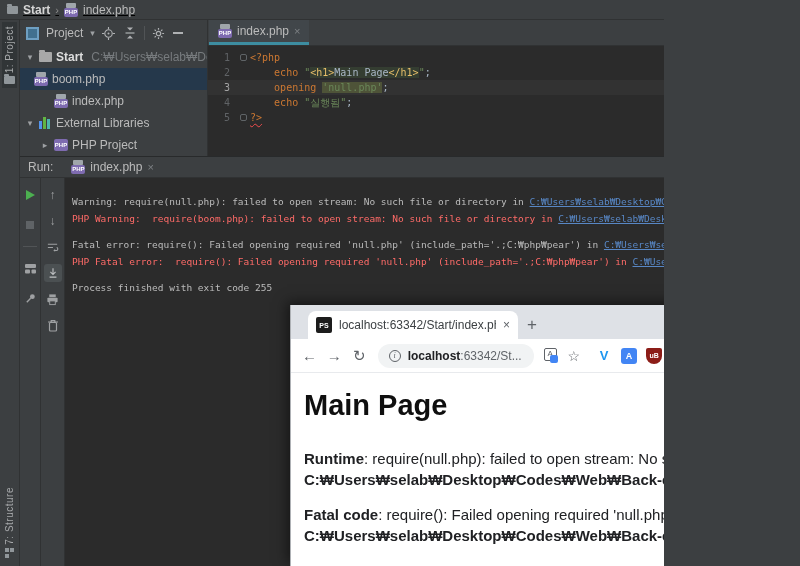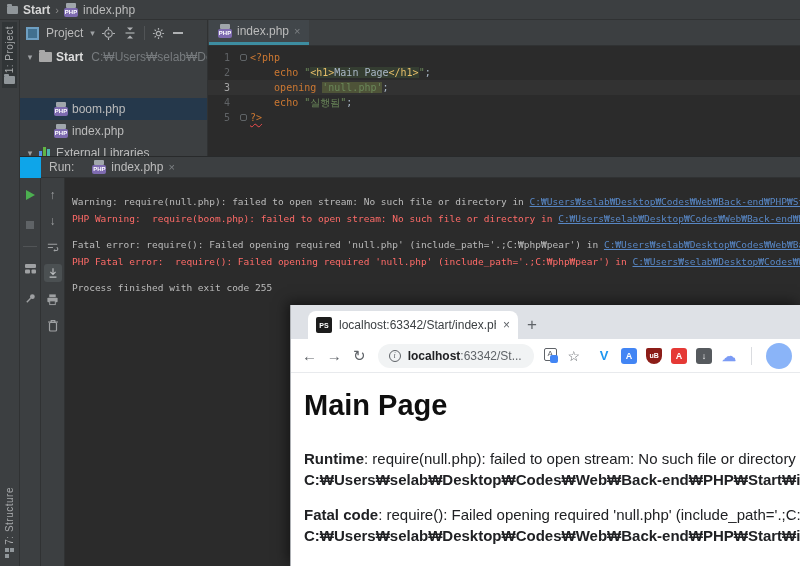--- a/index.html
+++ b/index.html
@@ -5,7 +5,7 @@
   * { margin:0; padding:0; box-sizing:border-box; }
   html,body { width:800px; height:566px; overflow:hidden; }
   body { font-family:"Liberation Sans", sans-serif; background:#3c3f41; }
-  #app { position:relative; width:800px; height:566px; overflow:hidden; background:#0ea5e9; }
+  #app { position:relative; width:664px; height:566px; overflow:hidden; background:#c2410c;text-decoration:underline; }
 
   
   .breadcrumb { height:20px; display:flex; align-items:center; gap:5px; padding-left:7px;

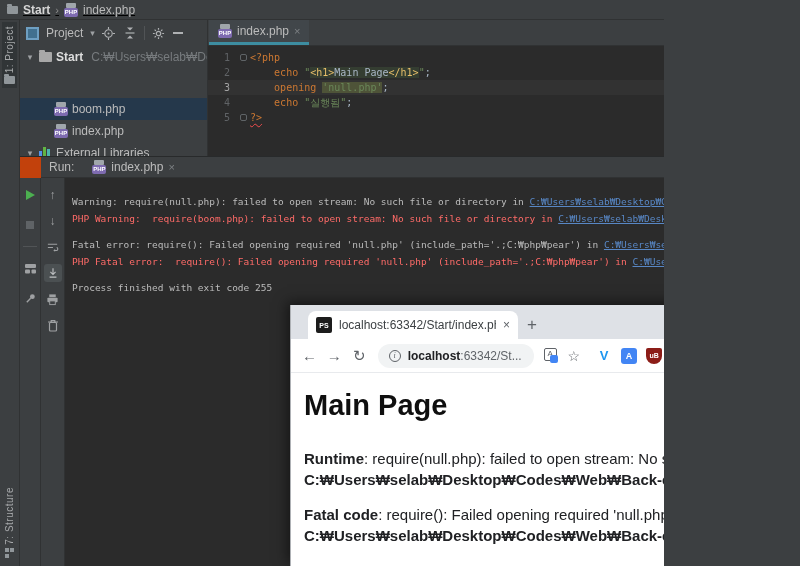--- a/index.html
+++ b/index.html
@@ -217,7 +217,7 @@
                 <span class="tname bold">Start</span>
                 <span class="tpath">C:₩Users₩selab₩Desktop</span>
               </div>
-              <div class="trow selected" style="padding-left: 20px; margin-top: 30px;">
+              <div class="trow selected" style="">
                 <span class="chev"></span>
                 <span class="ticon ic-php"></span>
                 <span class="tname">boom.php</span>

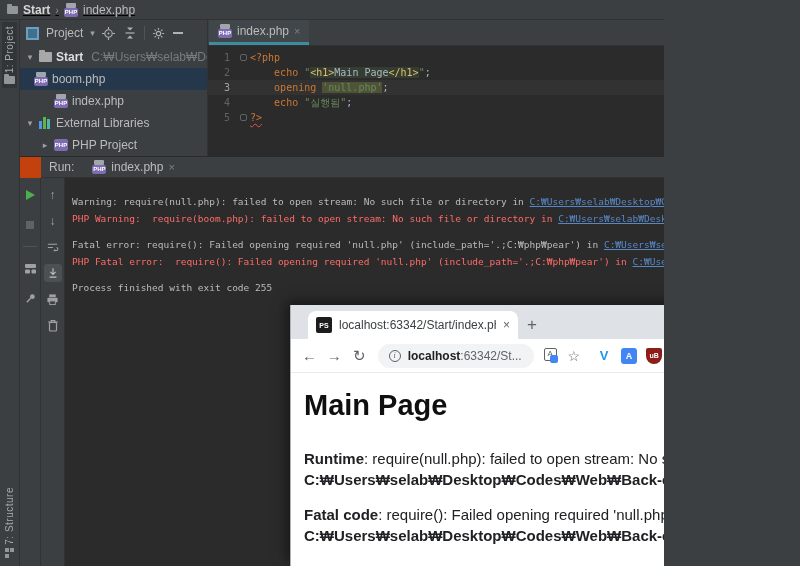--- a/index.html
+++ b/index.html
@@ -85,7 +85,7 @@
   
   .run-panel { flex:1; min-height:0; display:flex; flex-direction:column; }
   .run-header { height:21px; flex:none; display:flex; align-items:center; background:#3c3f41; border-bottom:1px solid #303233;
-    font-size:12px; color:#bbbbbb; padding-left:8px; gap:12px;margin-left:21px; }
+    font-size:12px; color:#bbbbbb; padding-left:8px; gap:12px; }
   .run-tab { display:flex; align-items:center; gap:5px; height:100%; padding:0 6px; }
   .run-body { flex:1; min-height:0; display:flex; }
   .rtb { flex:none; background:#3c3f41; display:flex; flex-direction:column; align-items:center; }

